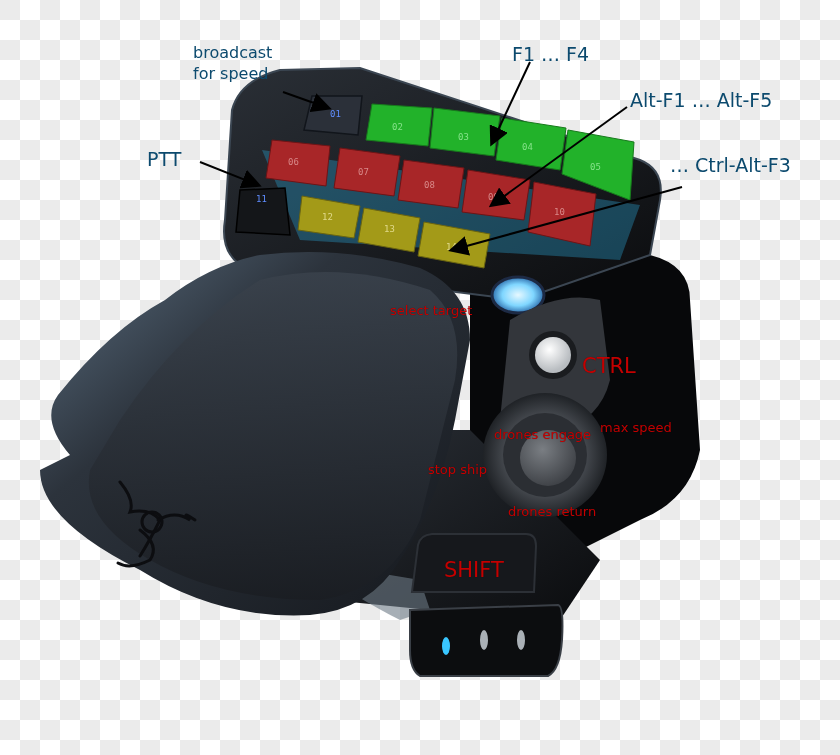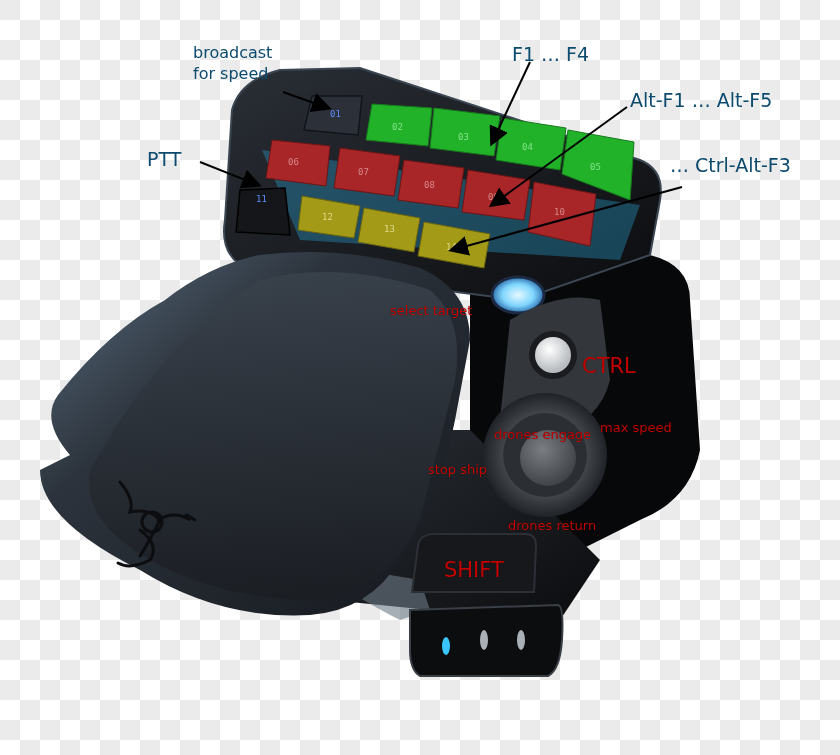--- a/index.html
+++ b/index.html
@@ -173,7 +173,7 @@
   <div class="red-label" style="left:494px; top:427px;">drones engage</div>
   <div class="red-label" style="left:600px; top:420px;">max speed</div>
   <div class="red-label" style="left:428px; top:462px;text-align:center;">stop ship</div>
-  <div class="red-label" style="left:508px; top:504px;margin-top:14px;">drones return</div>
+  <div class="red-label" style="left:508px; top:504px;">drones return</div>
   <div class="red-label big" style="left:444px; top:558px;">SHIFT</div>
 </div>
 

